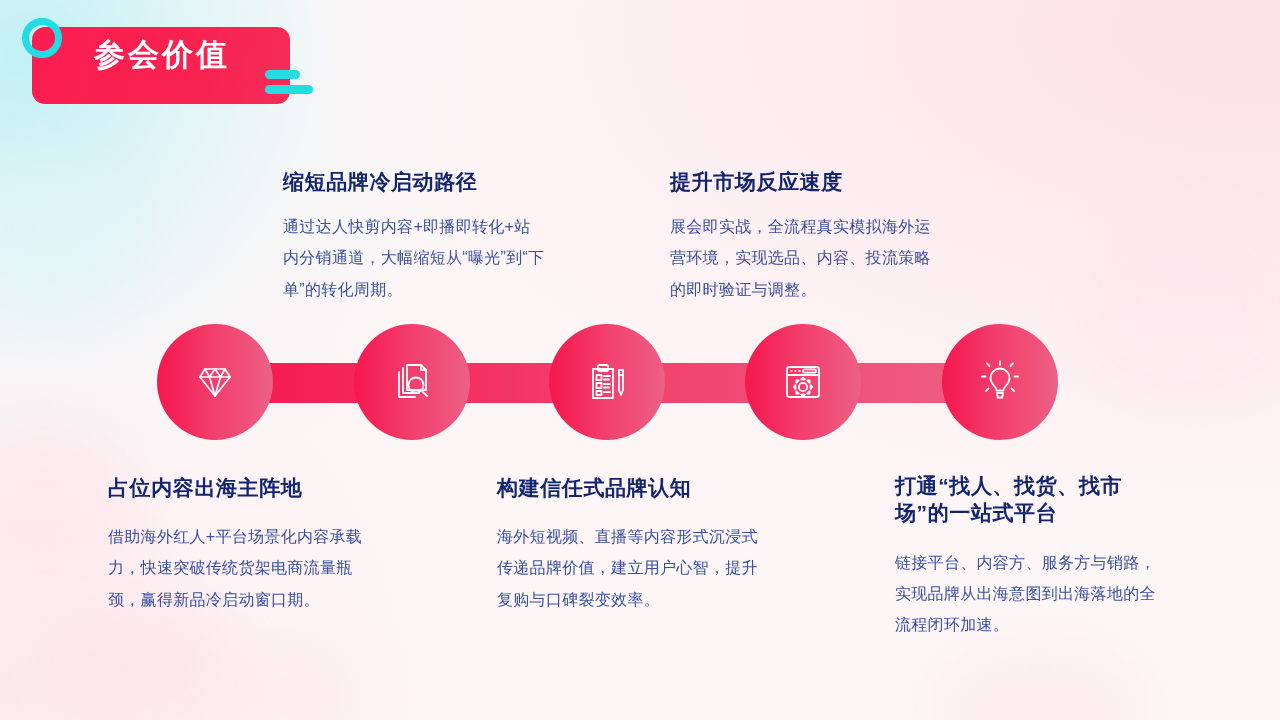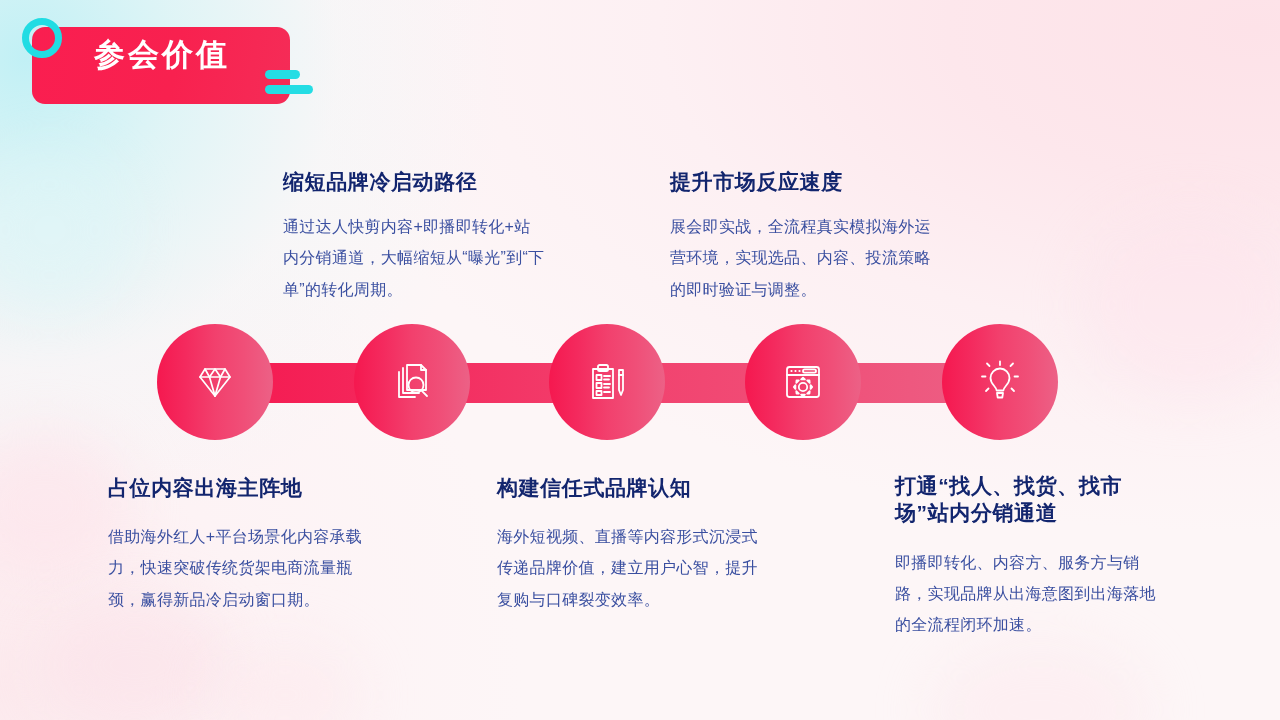--- a/index.html
+++ b/index.html
@@ -277,7 +277,7 @@
   </div>
 
   <div class="col col-bot" id="col-bot-3">
-    <p class="col-title">打通“找人、找货、找市场”站内分销通道</p>
+    <p class="col-title">打通“找人、找货、找市场”的一站式平台</p>
     <p class="col-body">即播即转化、内容方、服务方与销路，实现品牌从出海意图到出海落地的全流程闭环加速。</p>
   </div>
 

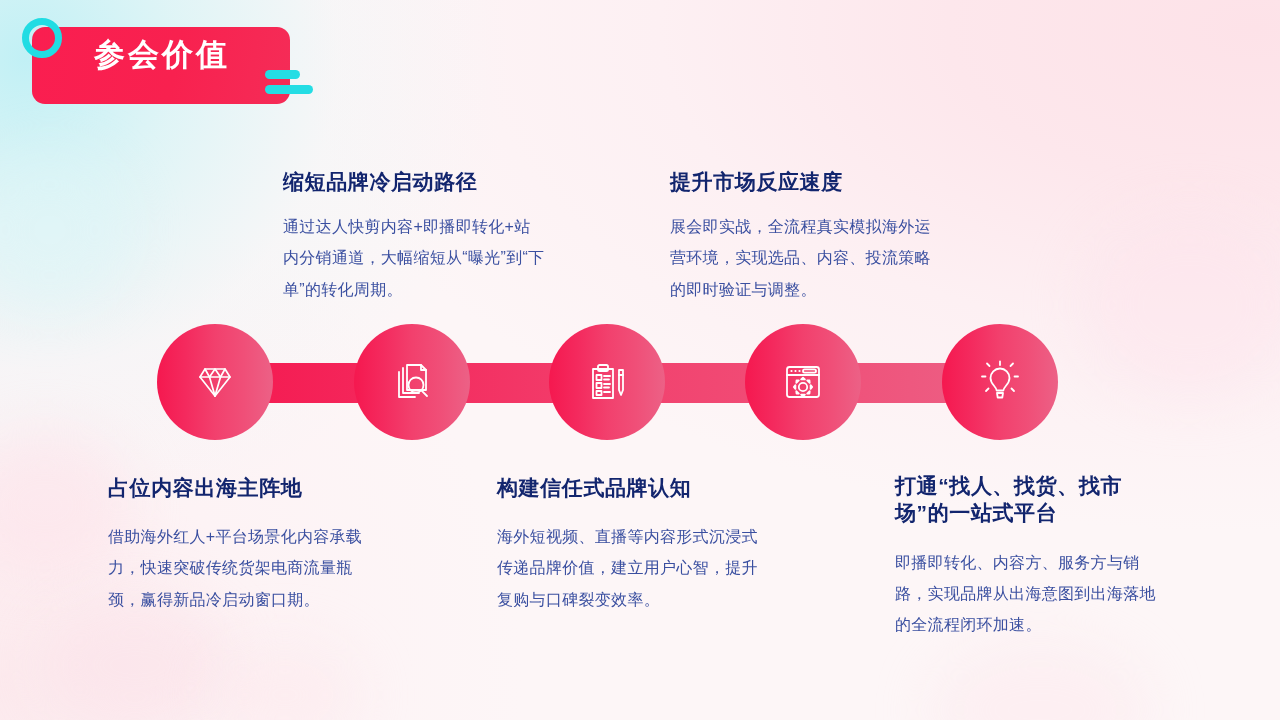--- a/index.html
+++ b/index.html
@@ -278,7 +278,7 @@
 
   <div class="col col-bot" id="col-bot-3">
     <p class="col-title">打通“找人、找货、找市场”的一站式平台</p>
-    <p class="col-body">即播即转化、内容方、服务方与销路，实现品牌从出海意图到出海落地的全流程闭环加速。</p>
+    <p class="col-body">链接平台、内容方、服务方与销路，实现品牌从出海意图到出海落地的全流程闭环加速。</p>
   </div>
 
 </div>

